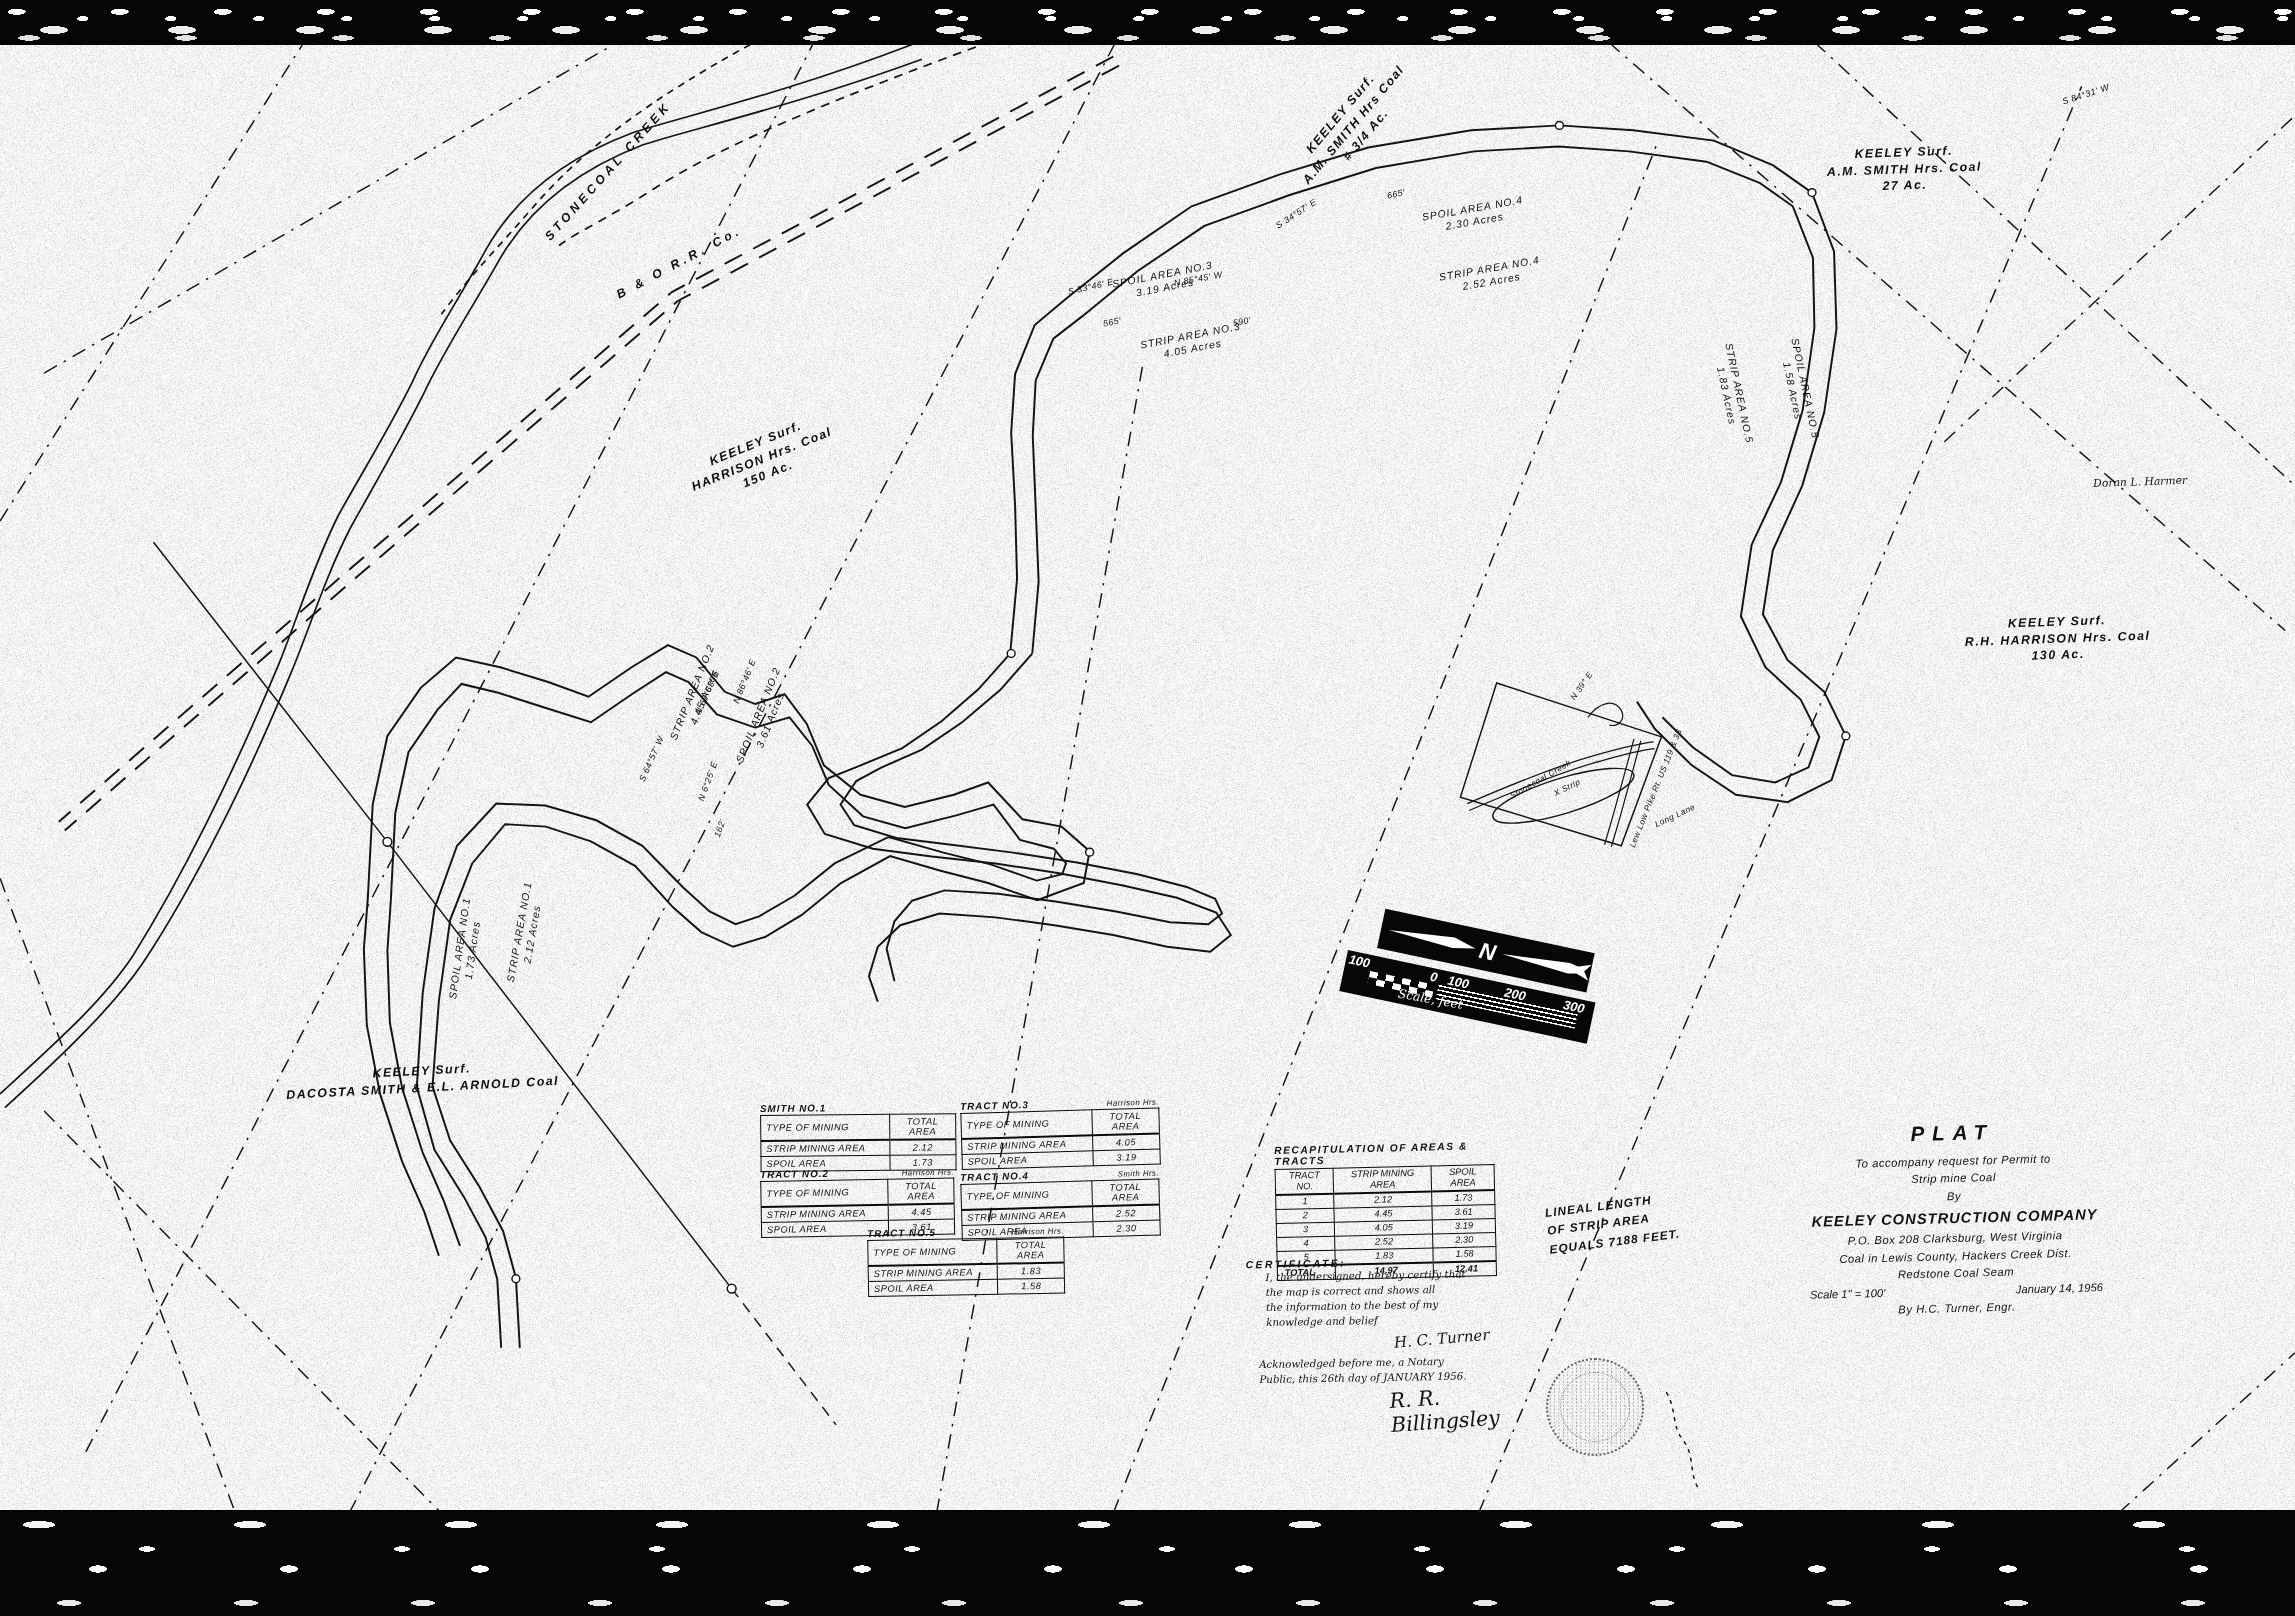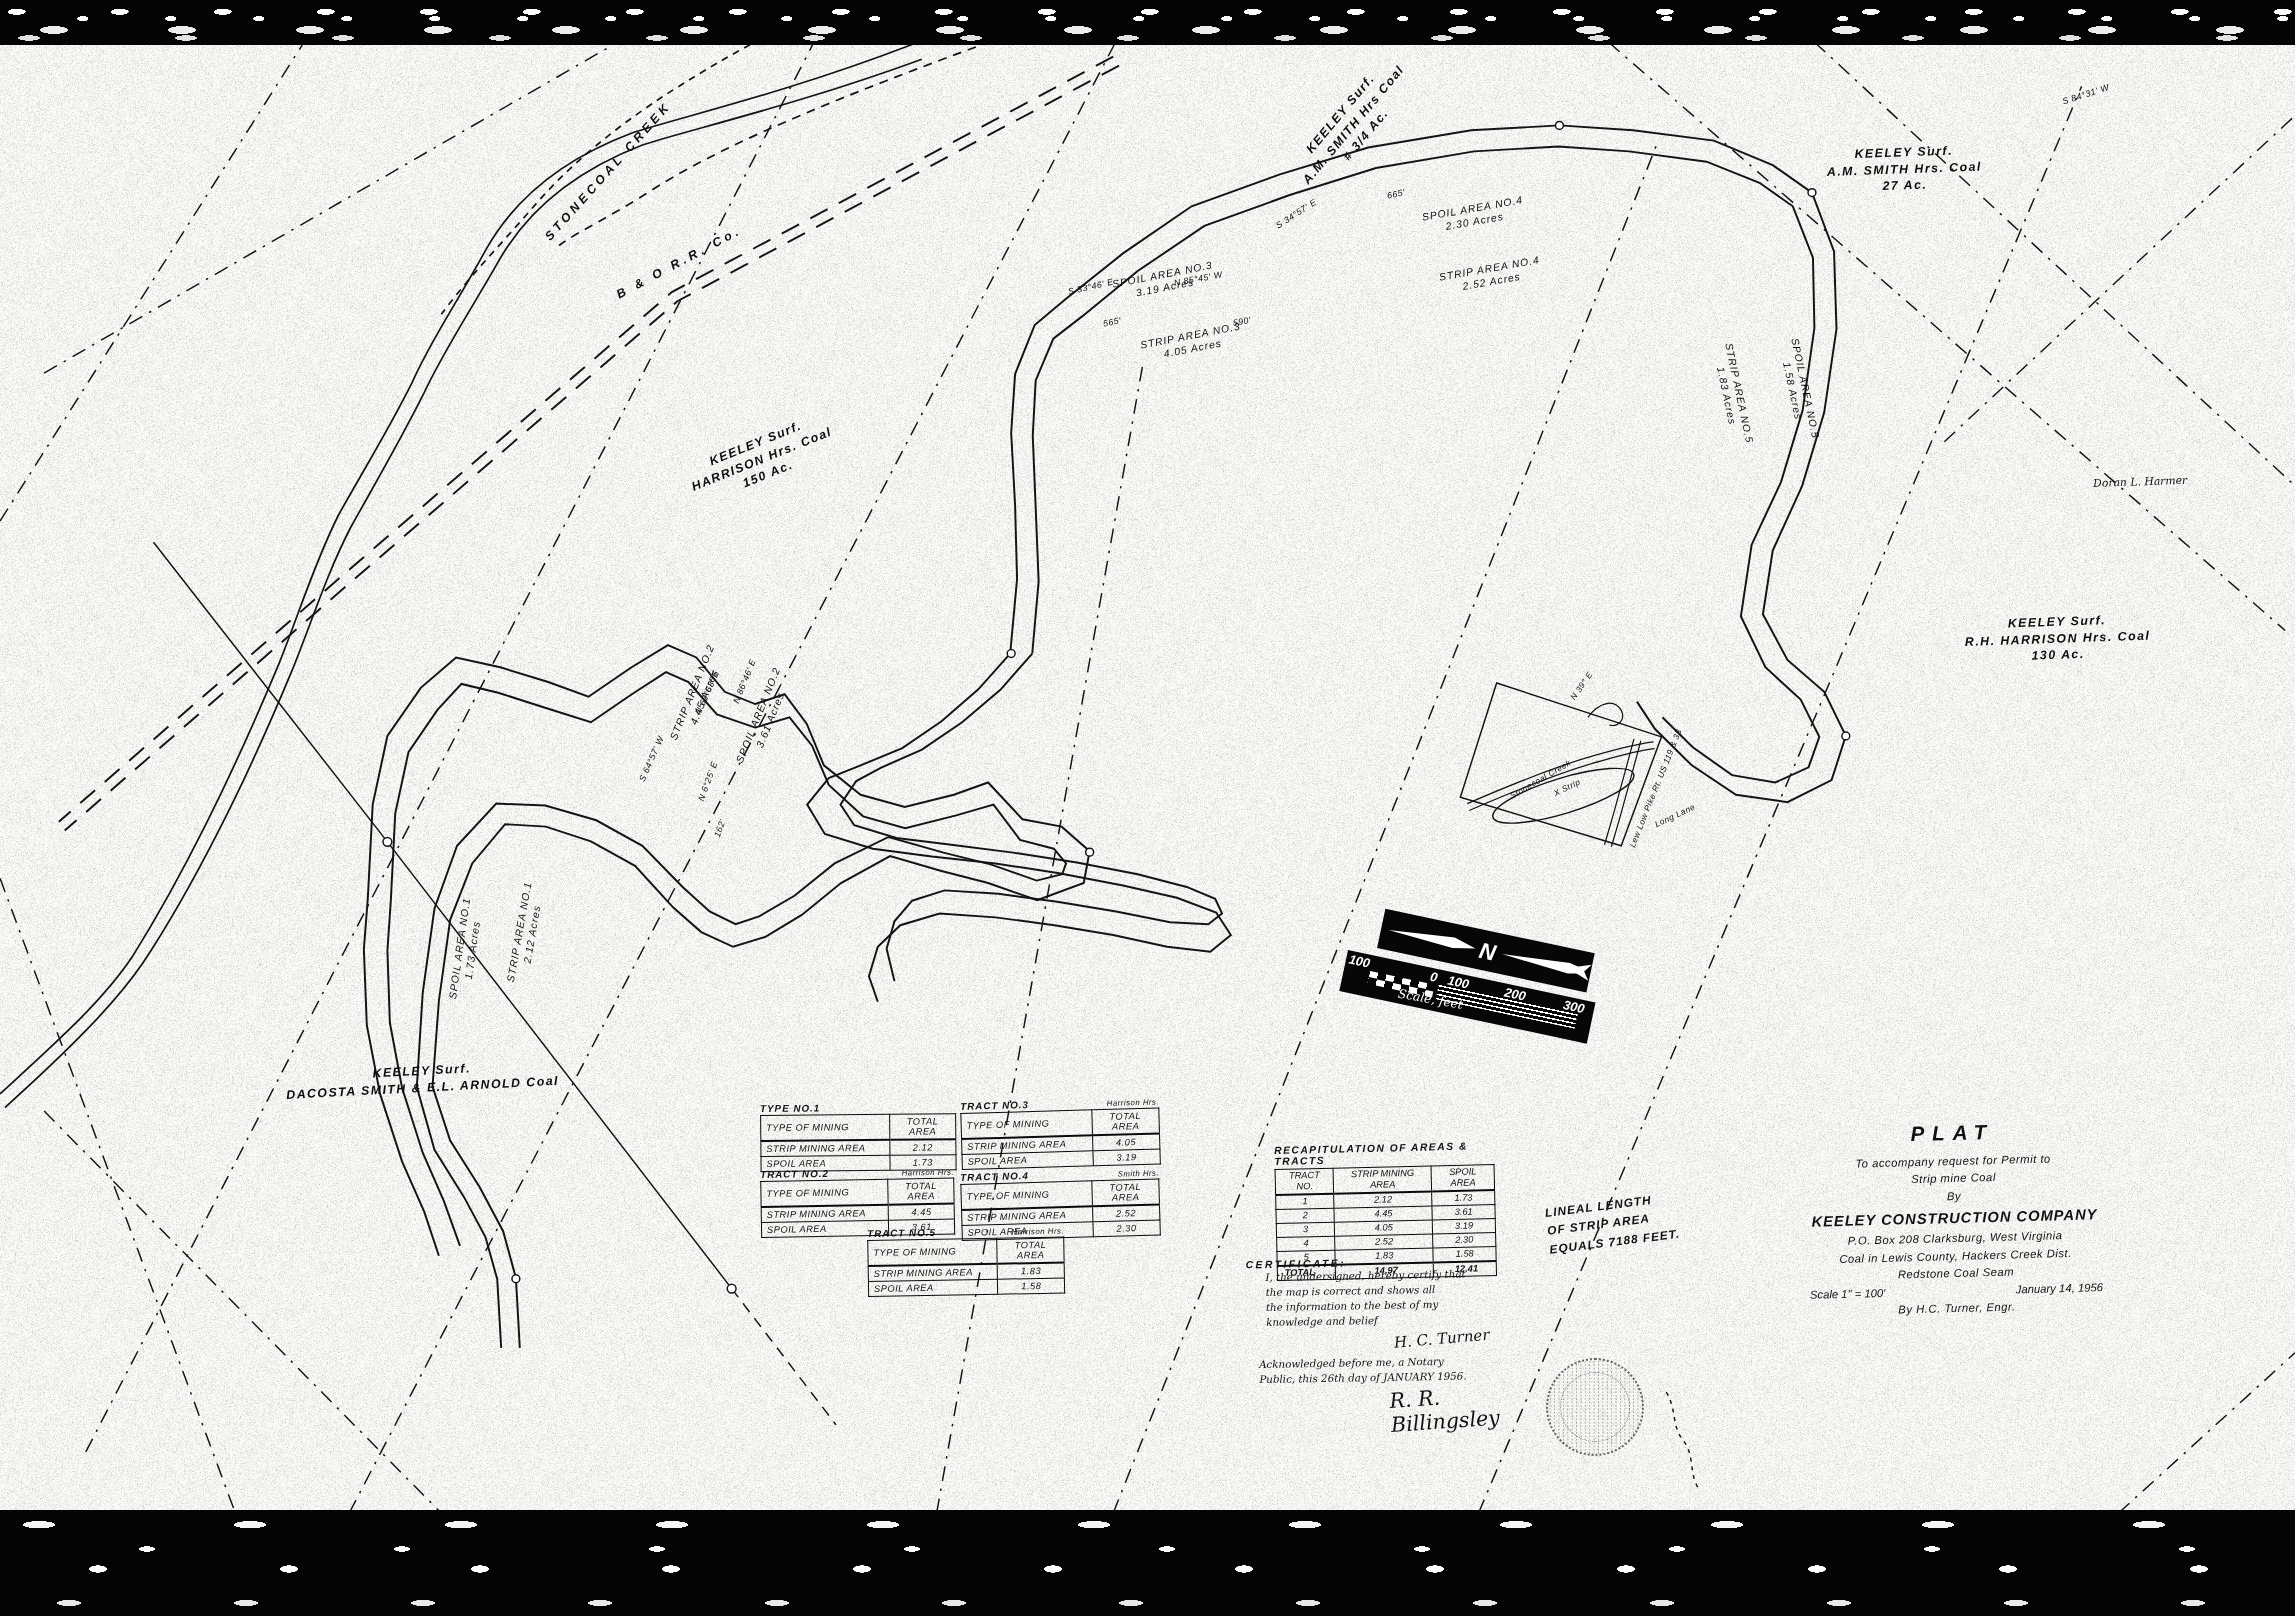--- a/index.html
+++ b/index.html
@@ -308,7 +308,7 @@
   <div id="tract-tables">
       <div class="tract" style="left: 760px; top: 1103px; width: 196px; transform: rotate(-0.5deg);">
         <div class="trow">
-          <span>TYPE NO.1</span>
+          <span>SMITH NO.1</span>
           <span class="owner-note"></span>
         </div>
         <table>

